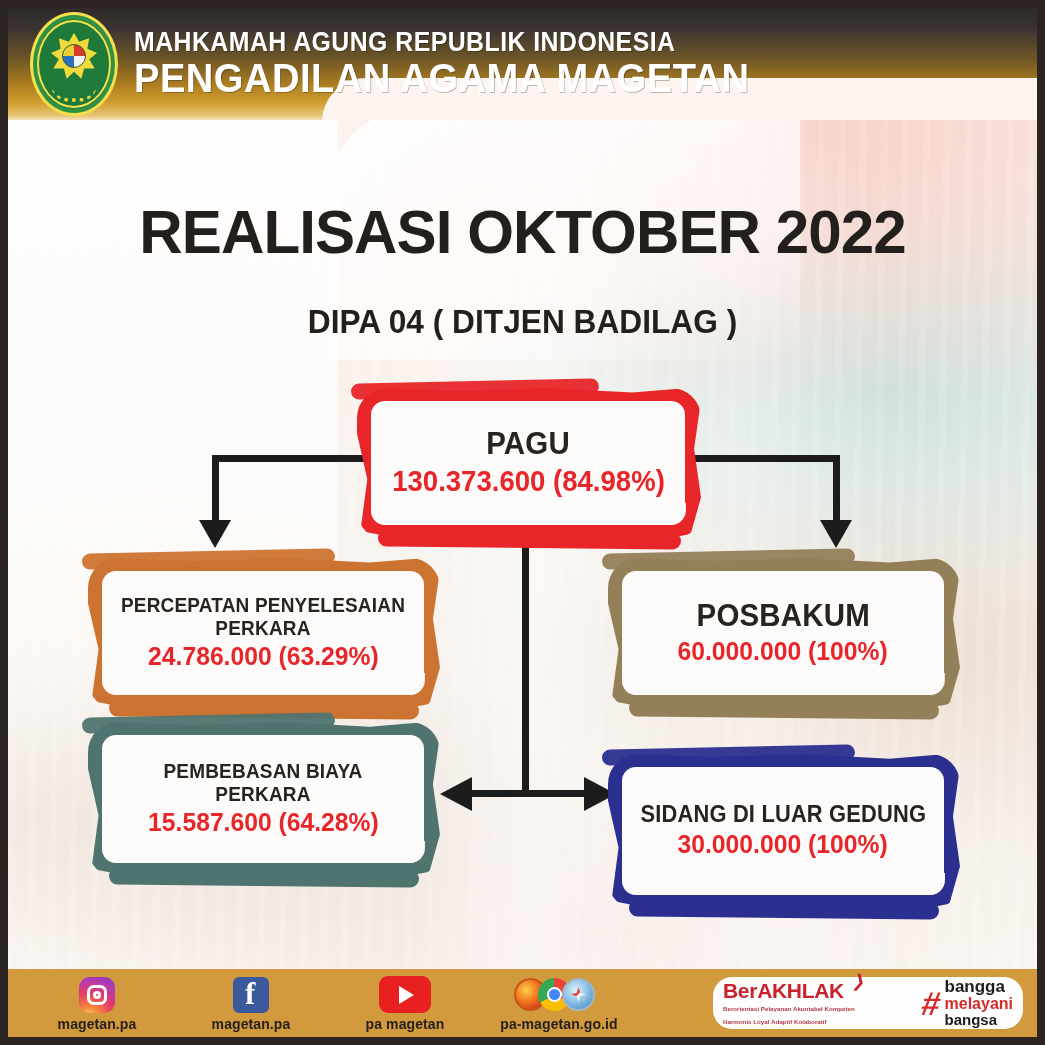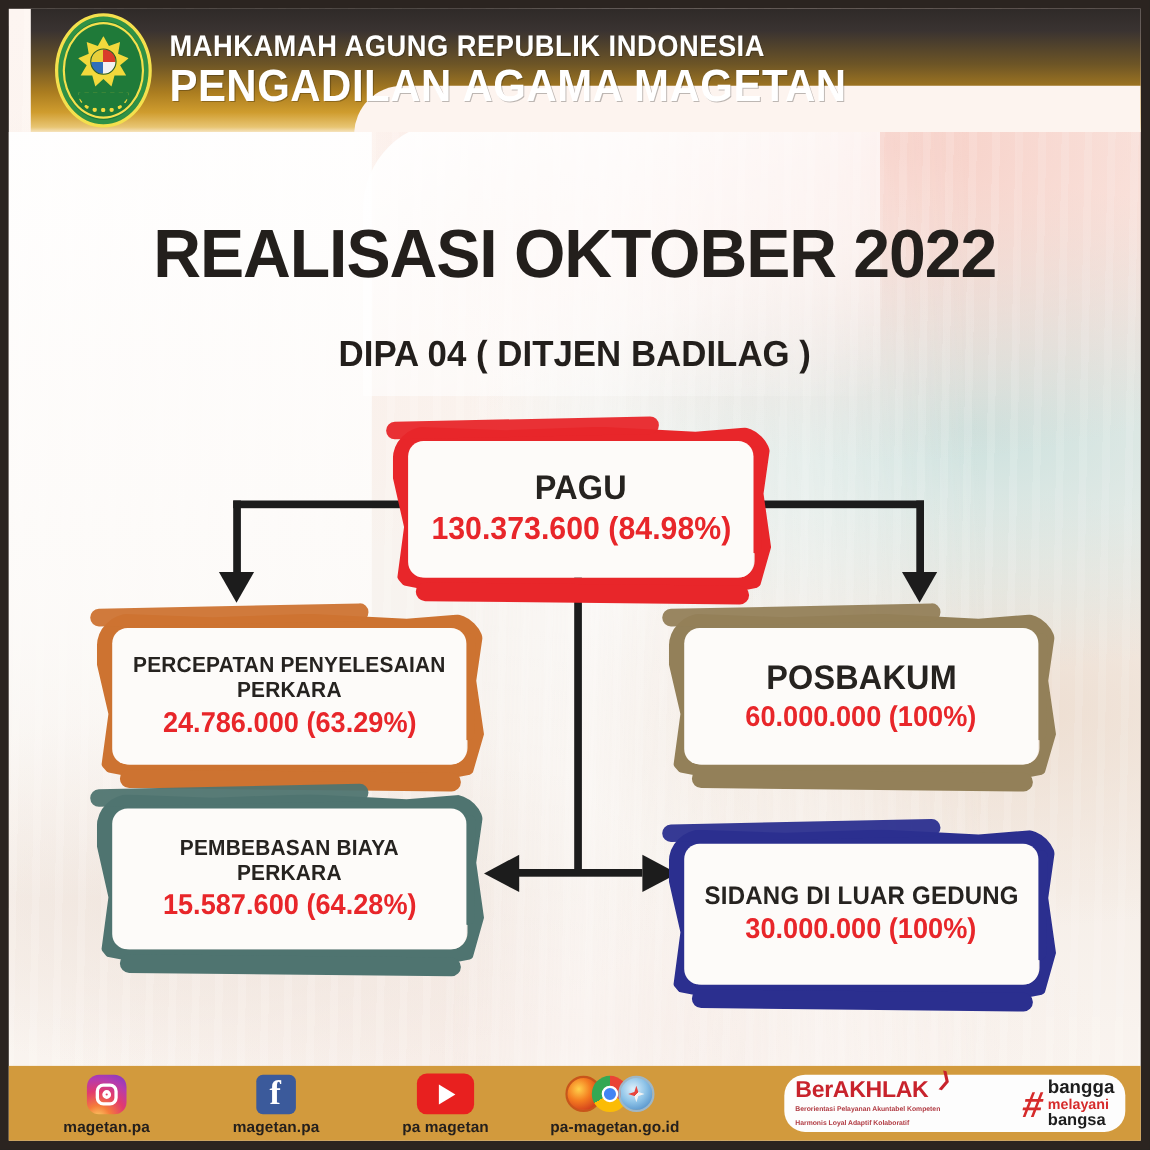--- a/index.html
+++ b/index.html
@@ -50,7 +50,6 @@
     position:absolute;left:8px;top:8px;right:8px;height:112px;
     background:linear-gradient(180deg,#2f2a28 0%,#3a3331 18%,#6d5526 45%,#ab7d20 68%,#cf9c2e 84%,#e8c573 96%,#f6e3bd 100%);
     overflow:hidden;
-    margin-left:20px;
   }
   .header-white-wedge{
     position:absolute;right:0;bottom:-2px;width:715px;height:44px;

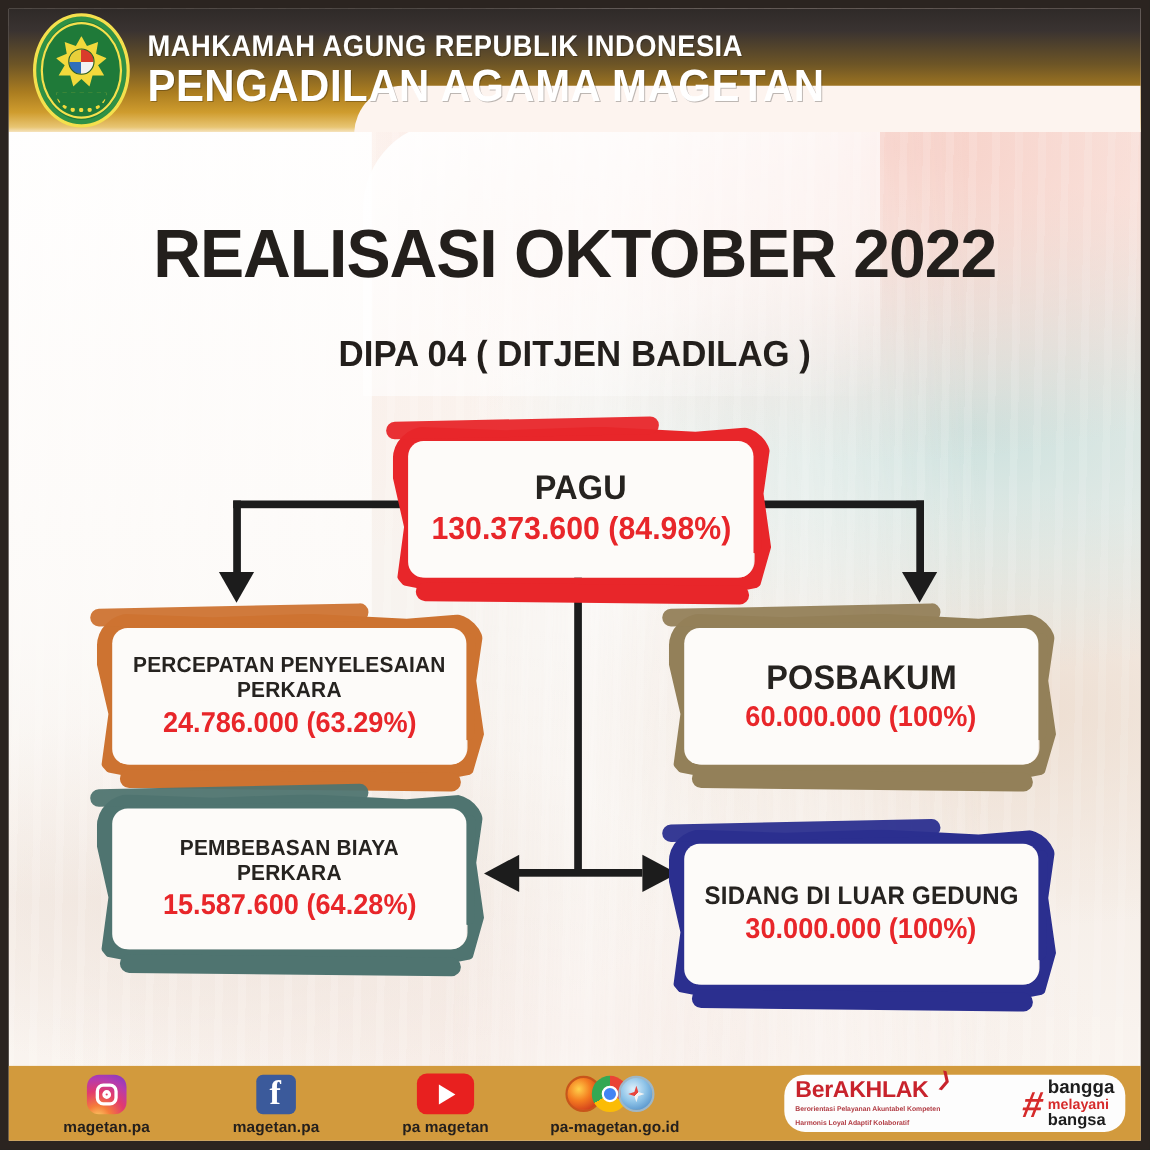--- a/index.html
+++ b/index.html
@@ -265,7 +265,7 @@
   }
   .ba-lines{line-height:1.03;}
   .ba-l1{font-size:17px;font-weight:700;color:#1d1d1d;}
-  .ba-l2{font-size:13px;font-weight:700;color:#d62b2b;}
+  .ba-l2{font-size:16px;font-weight:700;color:#d62b2b;}
   .ba-l3{font-size:15px;font-weight:700;color:#1d1d1d;}
 </style>
 </head>

